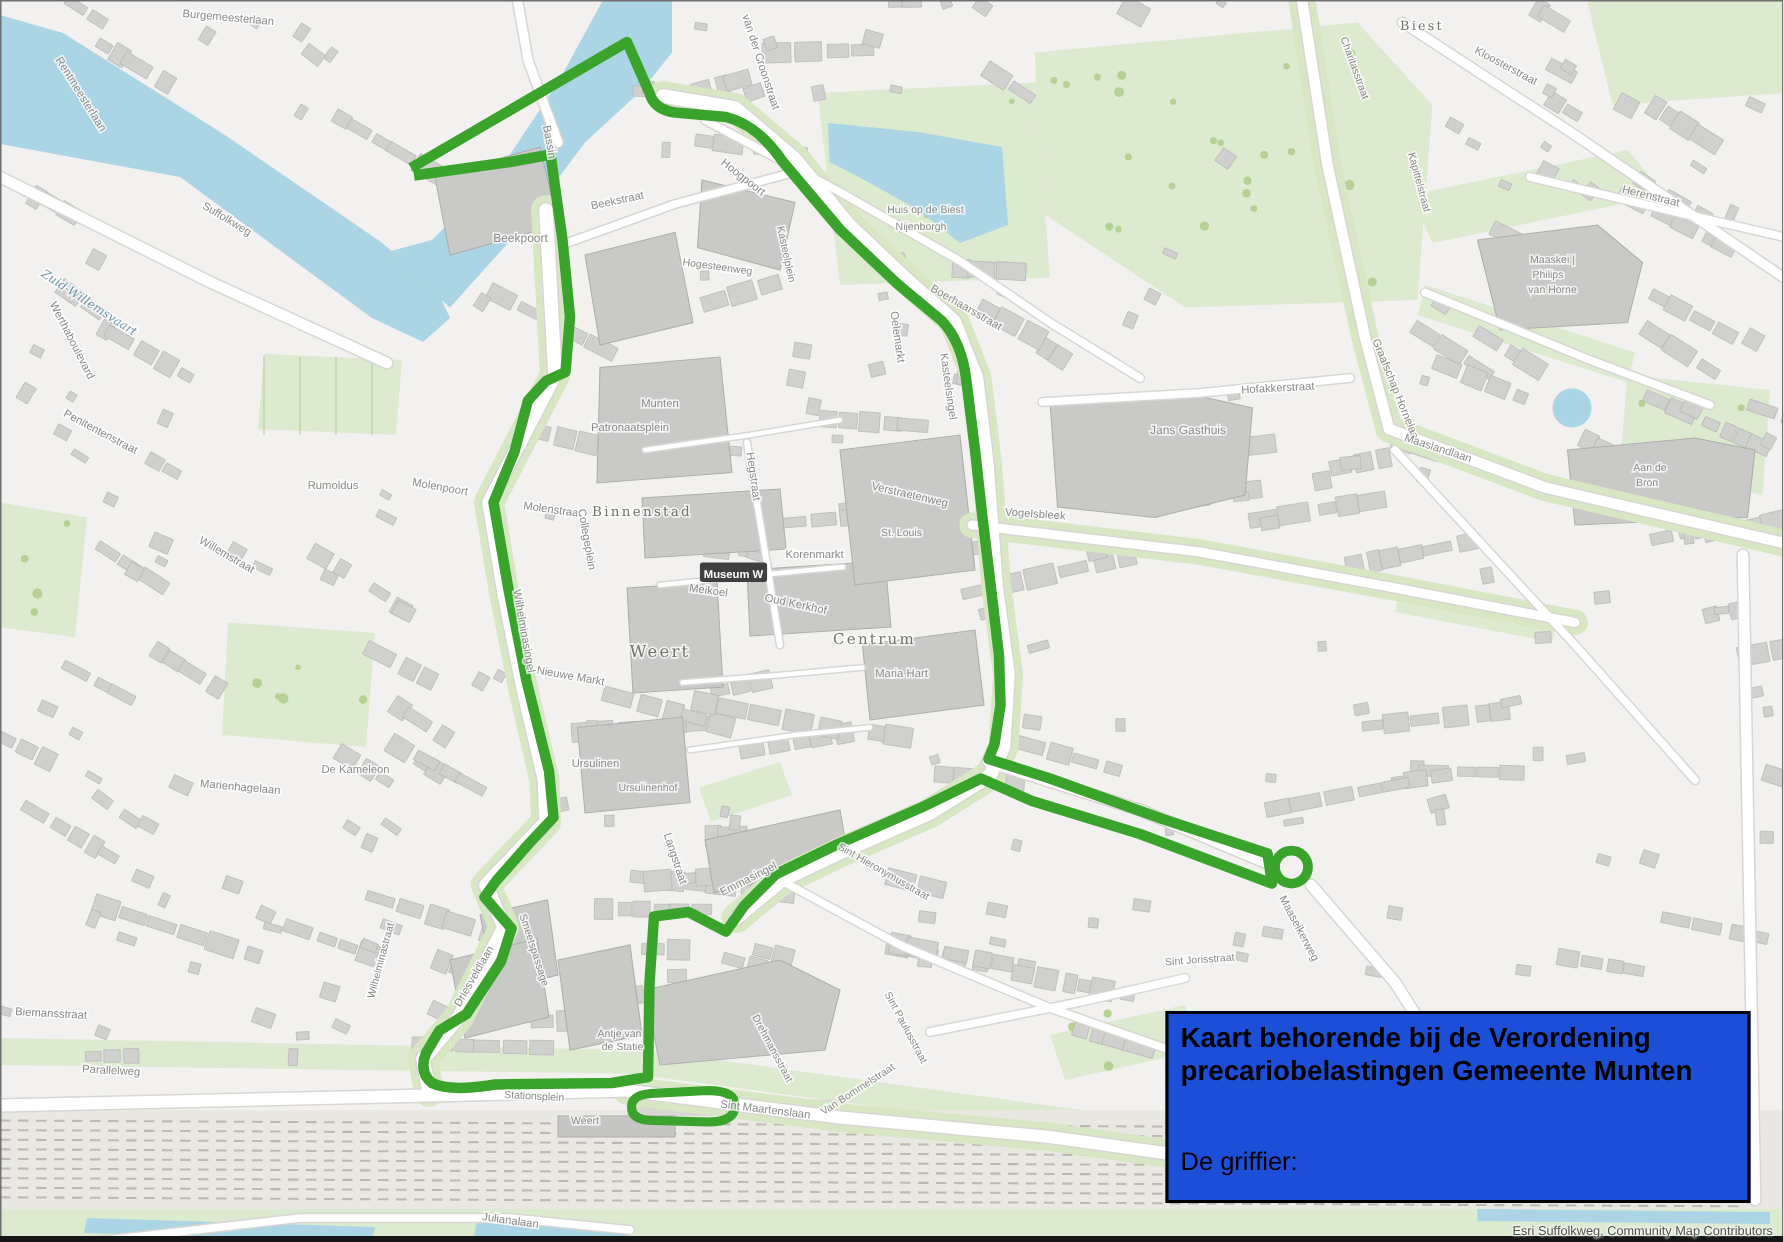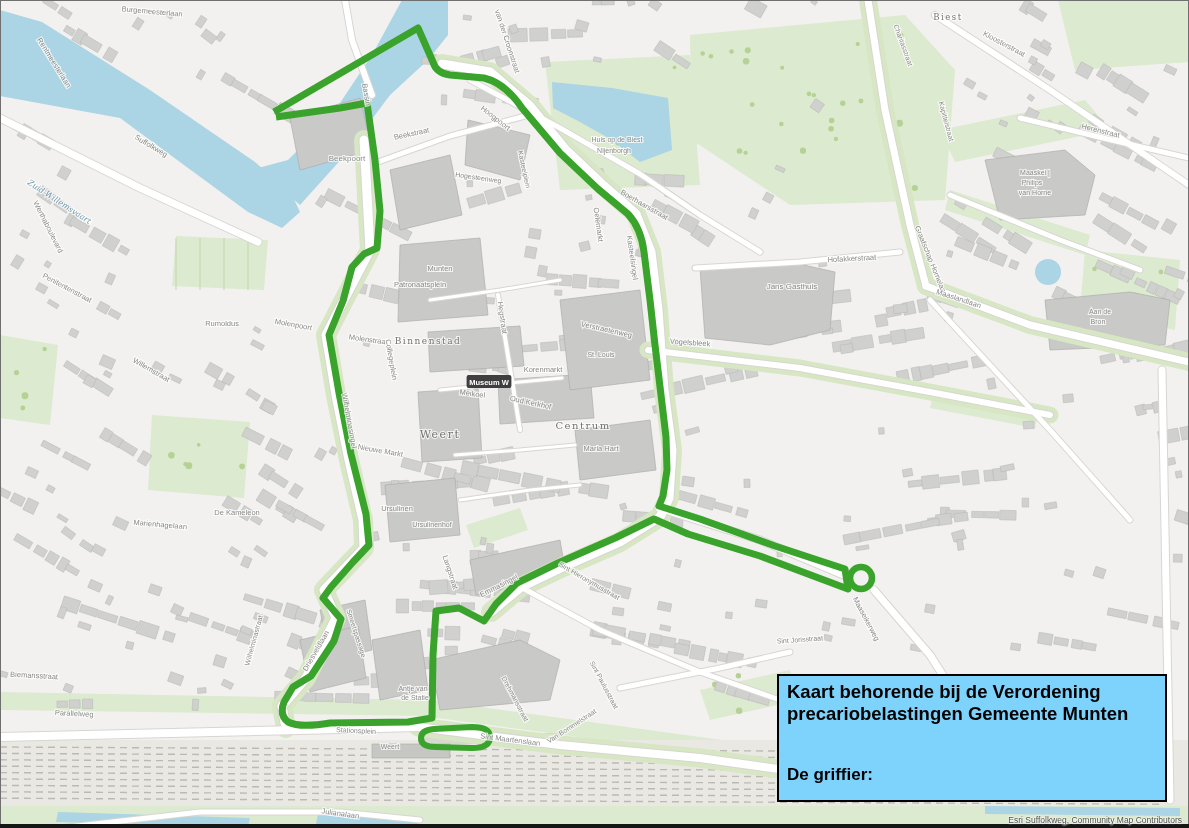--- a/index.html
+++ b/index.html
@@ -6,7 +6,7 @@
   #stage{position:relative;width:1189px;height:828px;overflow:hidden;background:#f2f1ef;
          font-family:"Liberation Sans",sans-serif;}
   #map-svg{position:absolute;left:0;top:0;}
-  #title-box{position:absolute;left:777px;top:674px;width:390px;height:128px;background:#7dd3fc;
+  #title-box{position:absolute;left:777px;top:674px;width:390px;height:128px;background:#1d4ed8;
              border:2px solid #000;box-sizing:border-box;padding:5px 8px;color:#000;}
   #title-box .tline{font-weight:bold;font-size:18.5px;line-height:22px;white-space:nowrap;
                     font-family:"Liberation Sans",sans-serif;}

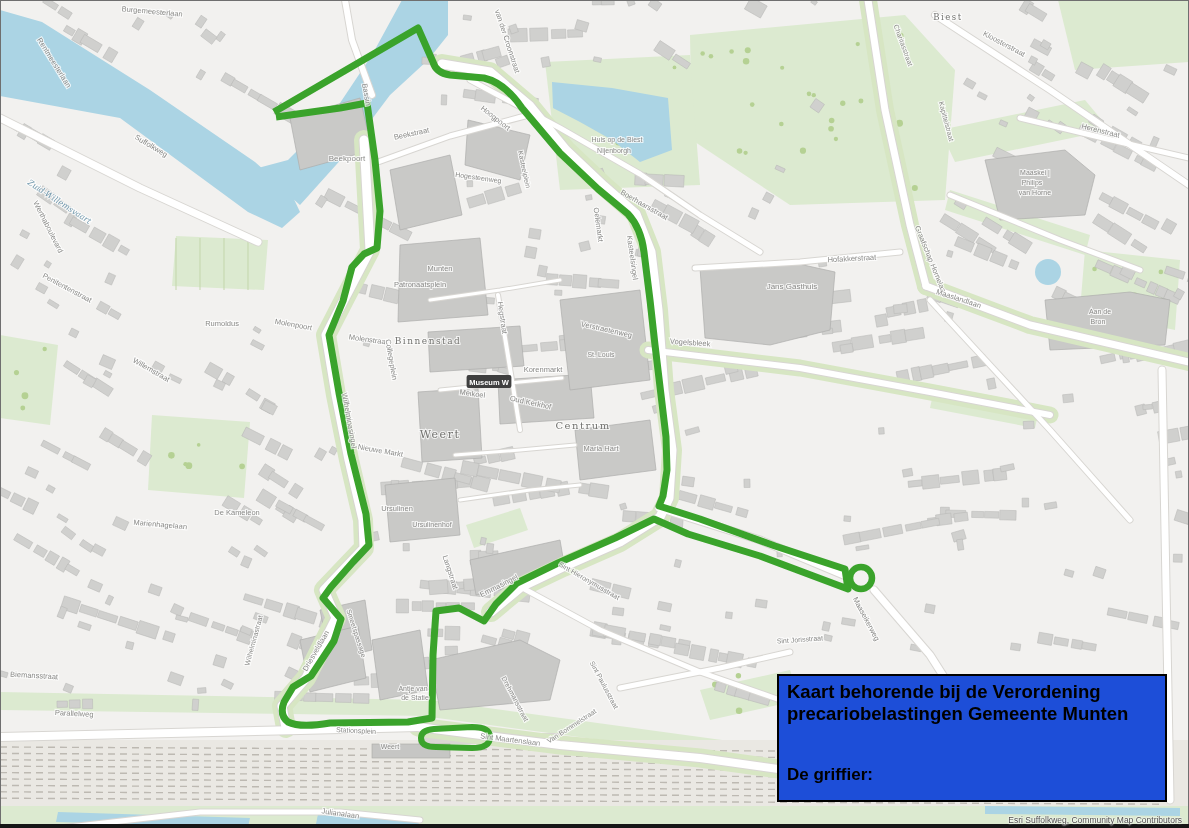--- a/index.html
+++ b/index.html
@@ -10,7 +10,7 @@
              border:2px solid #000;box-sizing:border-box;padding:5px 8px;color:#000;}
   #title-box .tline{font-weight:bold;font-size:18.5px;line-height:22px;white-space:nowrap;
                     font-family:"Liberation Sans",sans-serif;}
-  #griffier{font-weight:bold;font-size:17px;margin-top:40px;}
+  #griffier{font-weight:normal;font-size:17px;margin-top:40px;}
   #attribution{position:absolute;right:7px;bottom:3px;font-size:8.5px;color:#4e4e4c;
                text-shadow:0 0 2px #fff,0 0 2px #fff,0 0 2px #fff;}
   text{user-select:none;}

